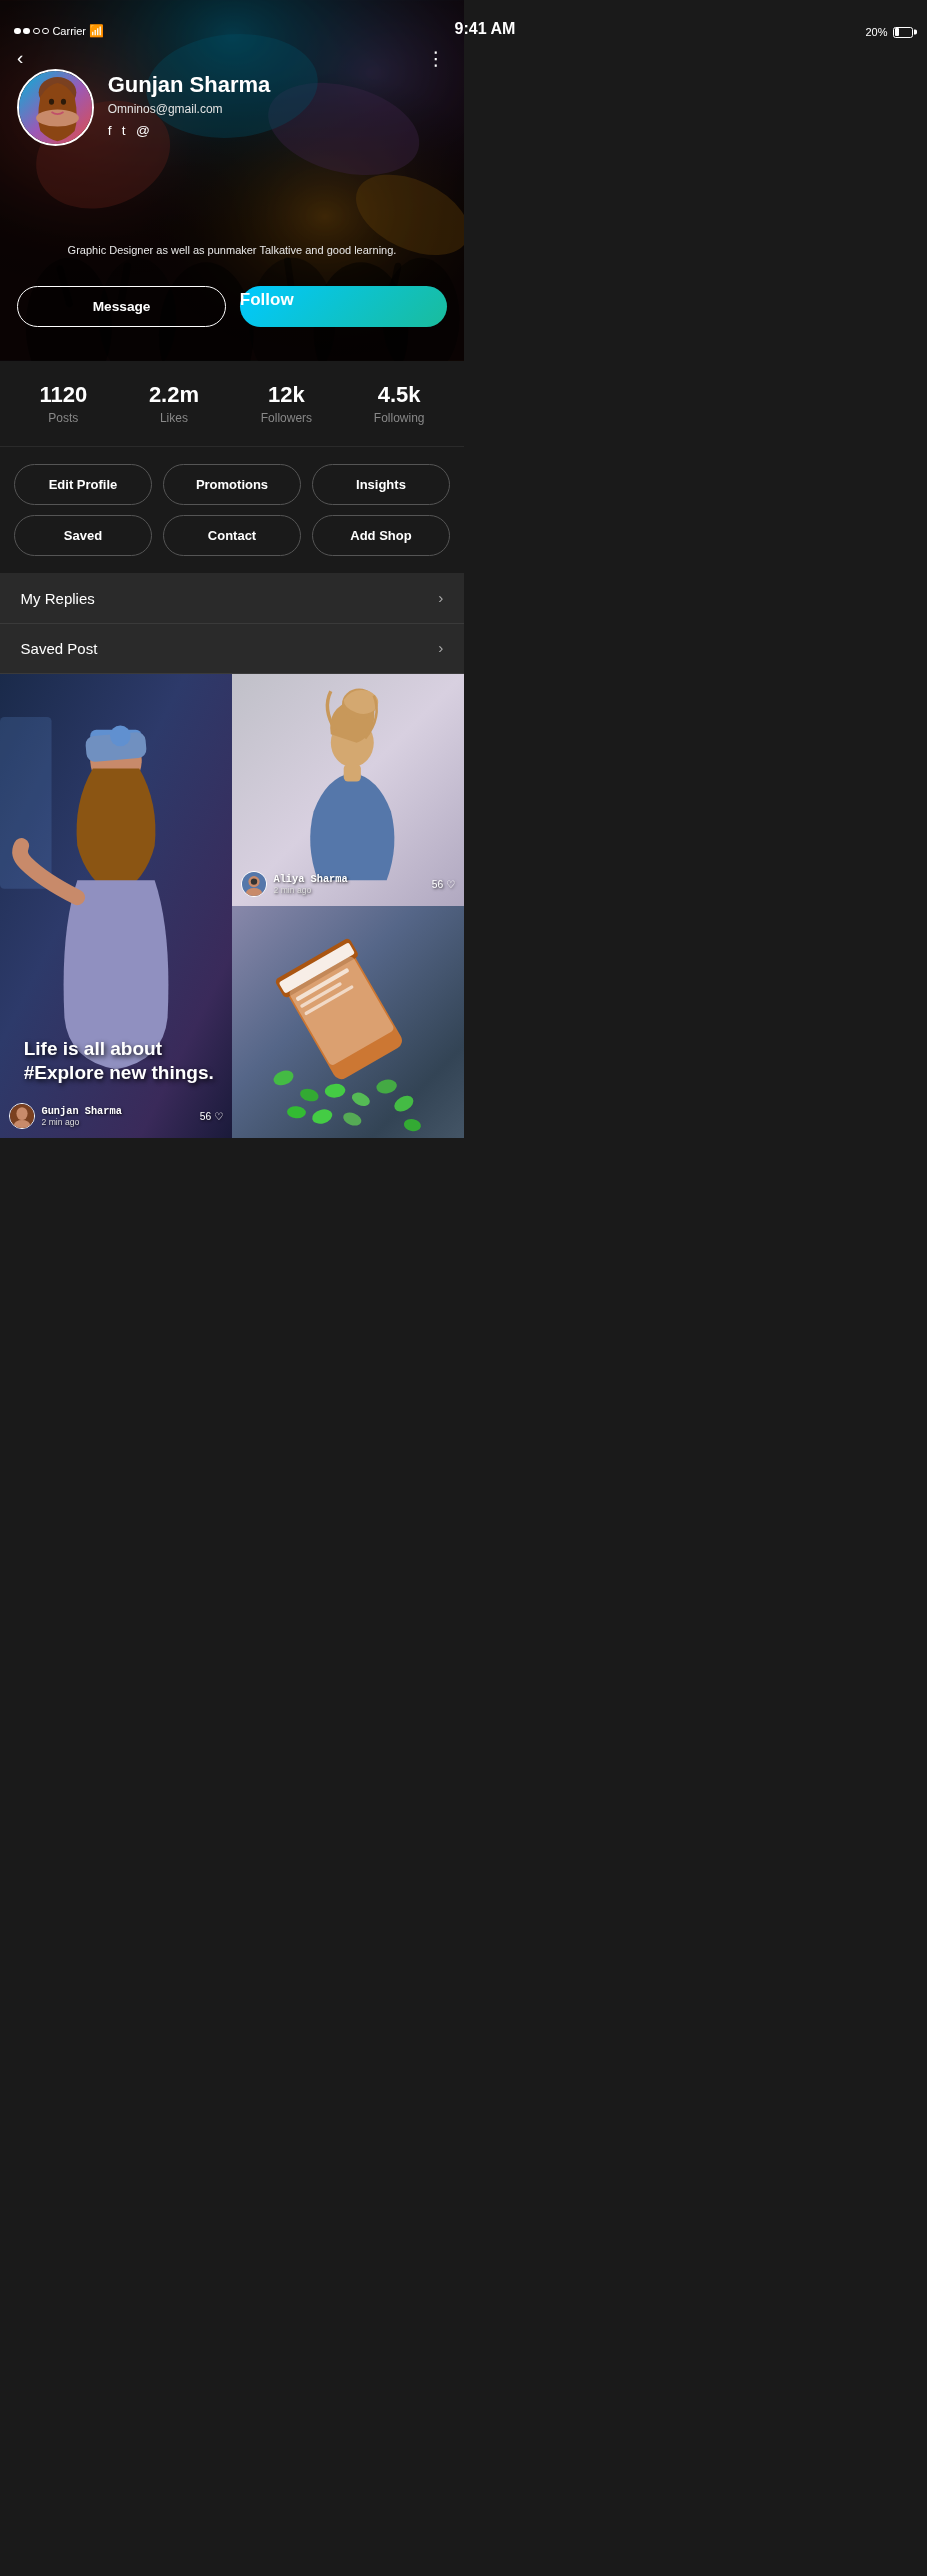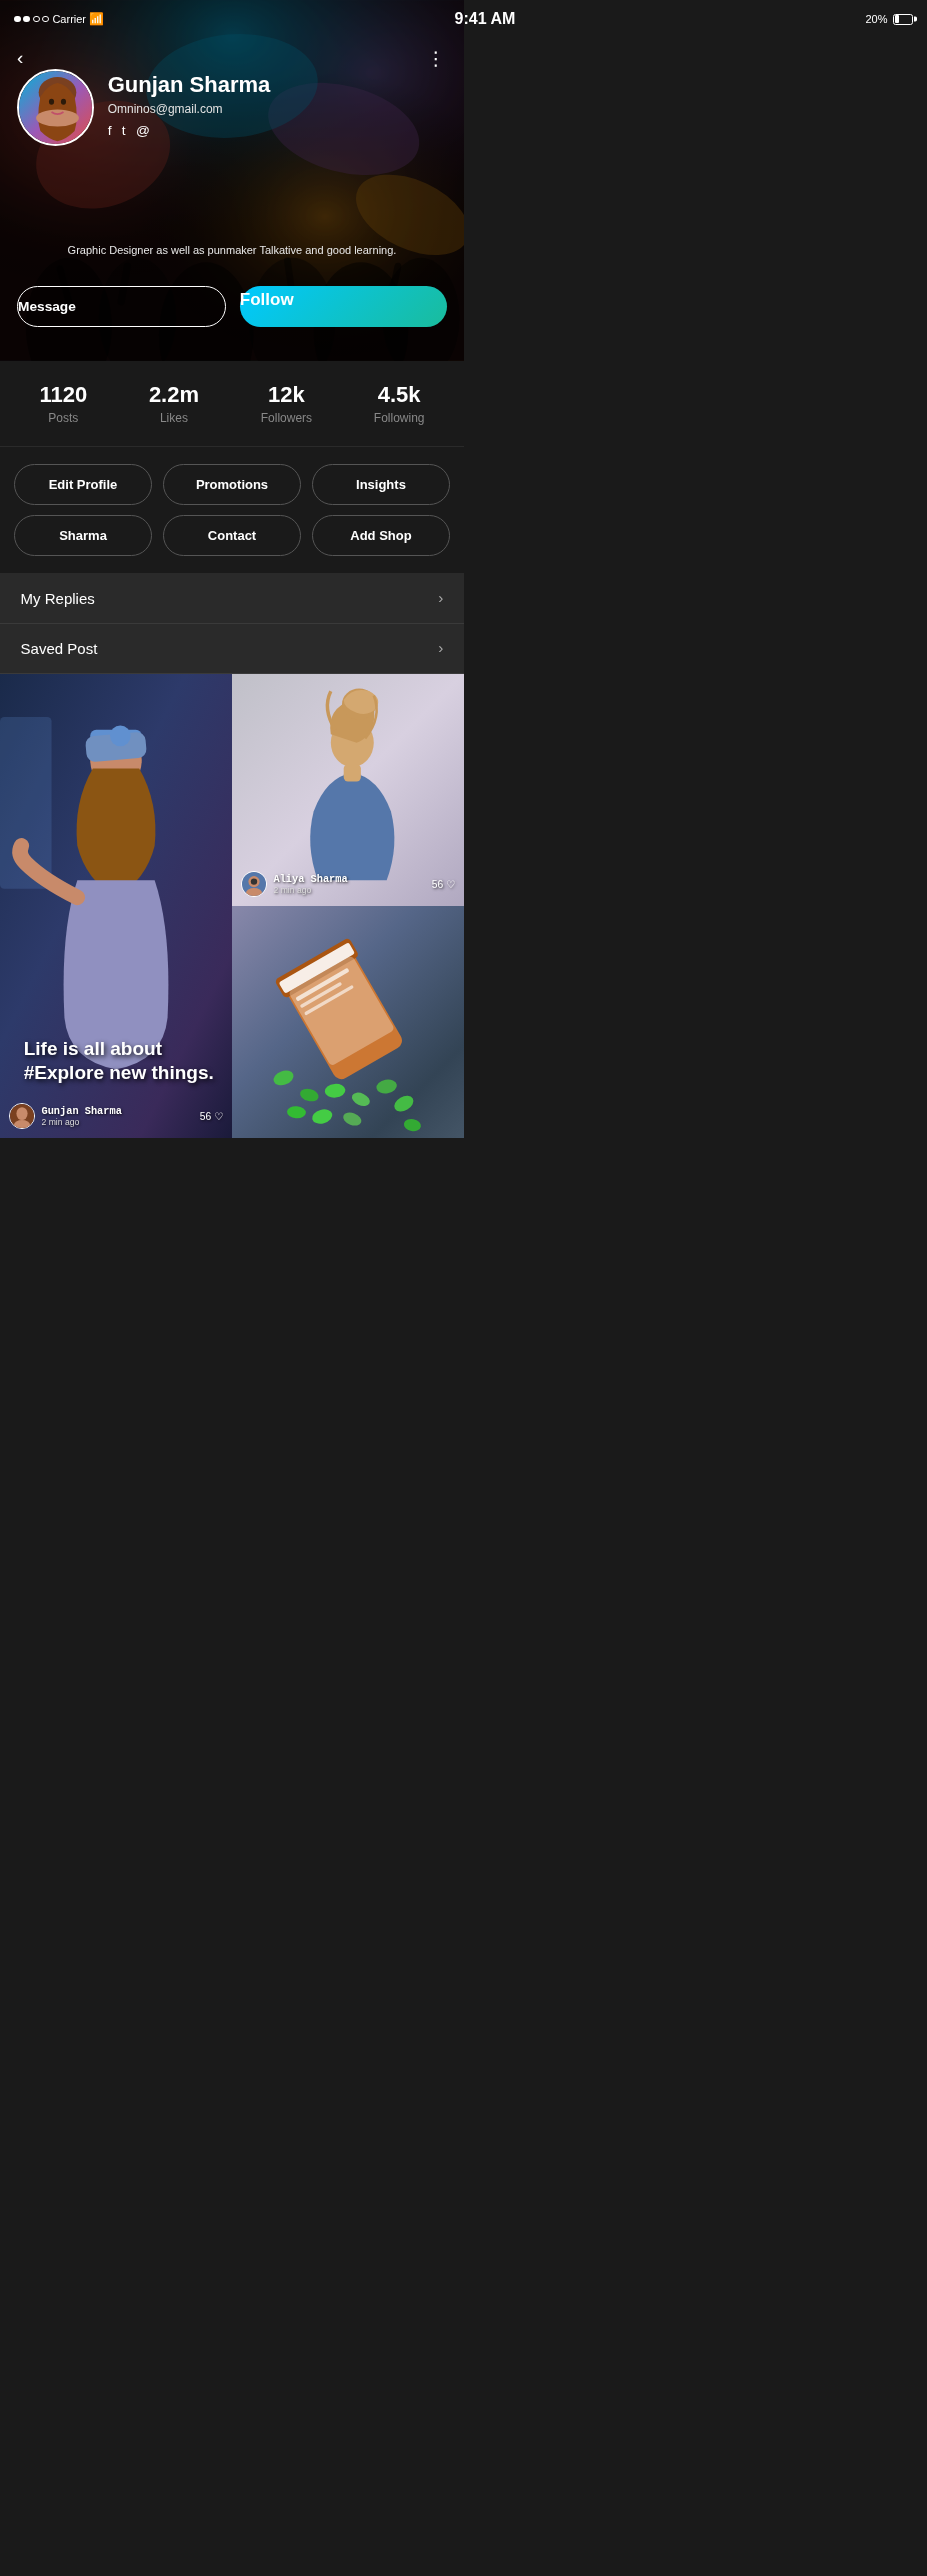--- a/index.html
+++ b/index.html
@@ -19,7 +19,7 @@
       top: 0; left: 0; right: 0;
       height: 38px;
       display: flex;
-      align-items: center;
+      align-items: flex-end;
       justify-content: space-between;
       padding: 0 13.7px;
       z-index: 10;

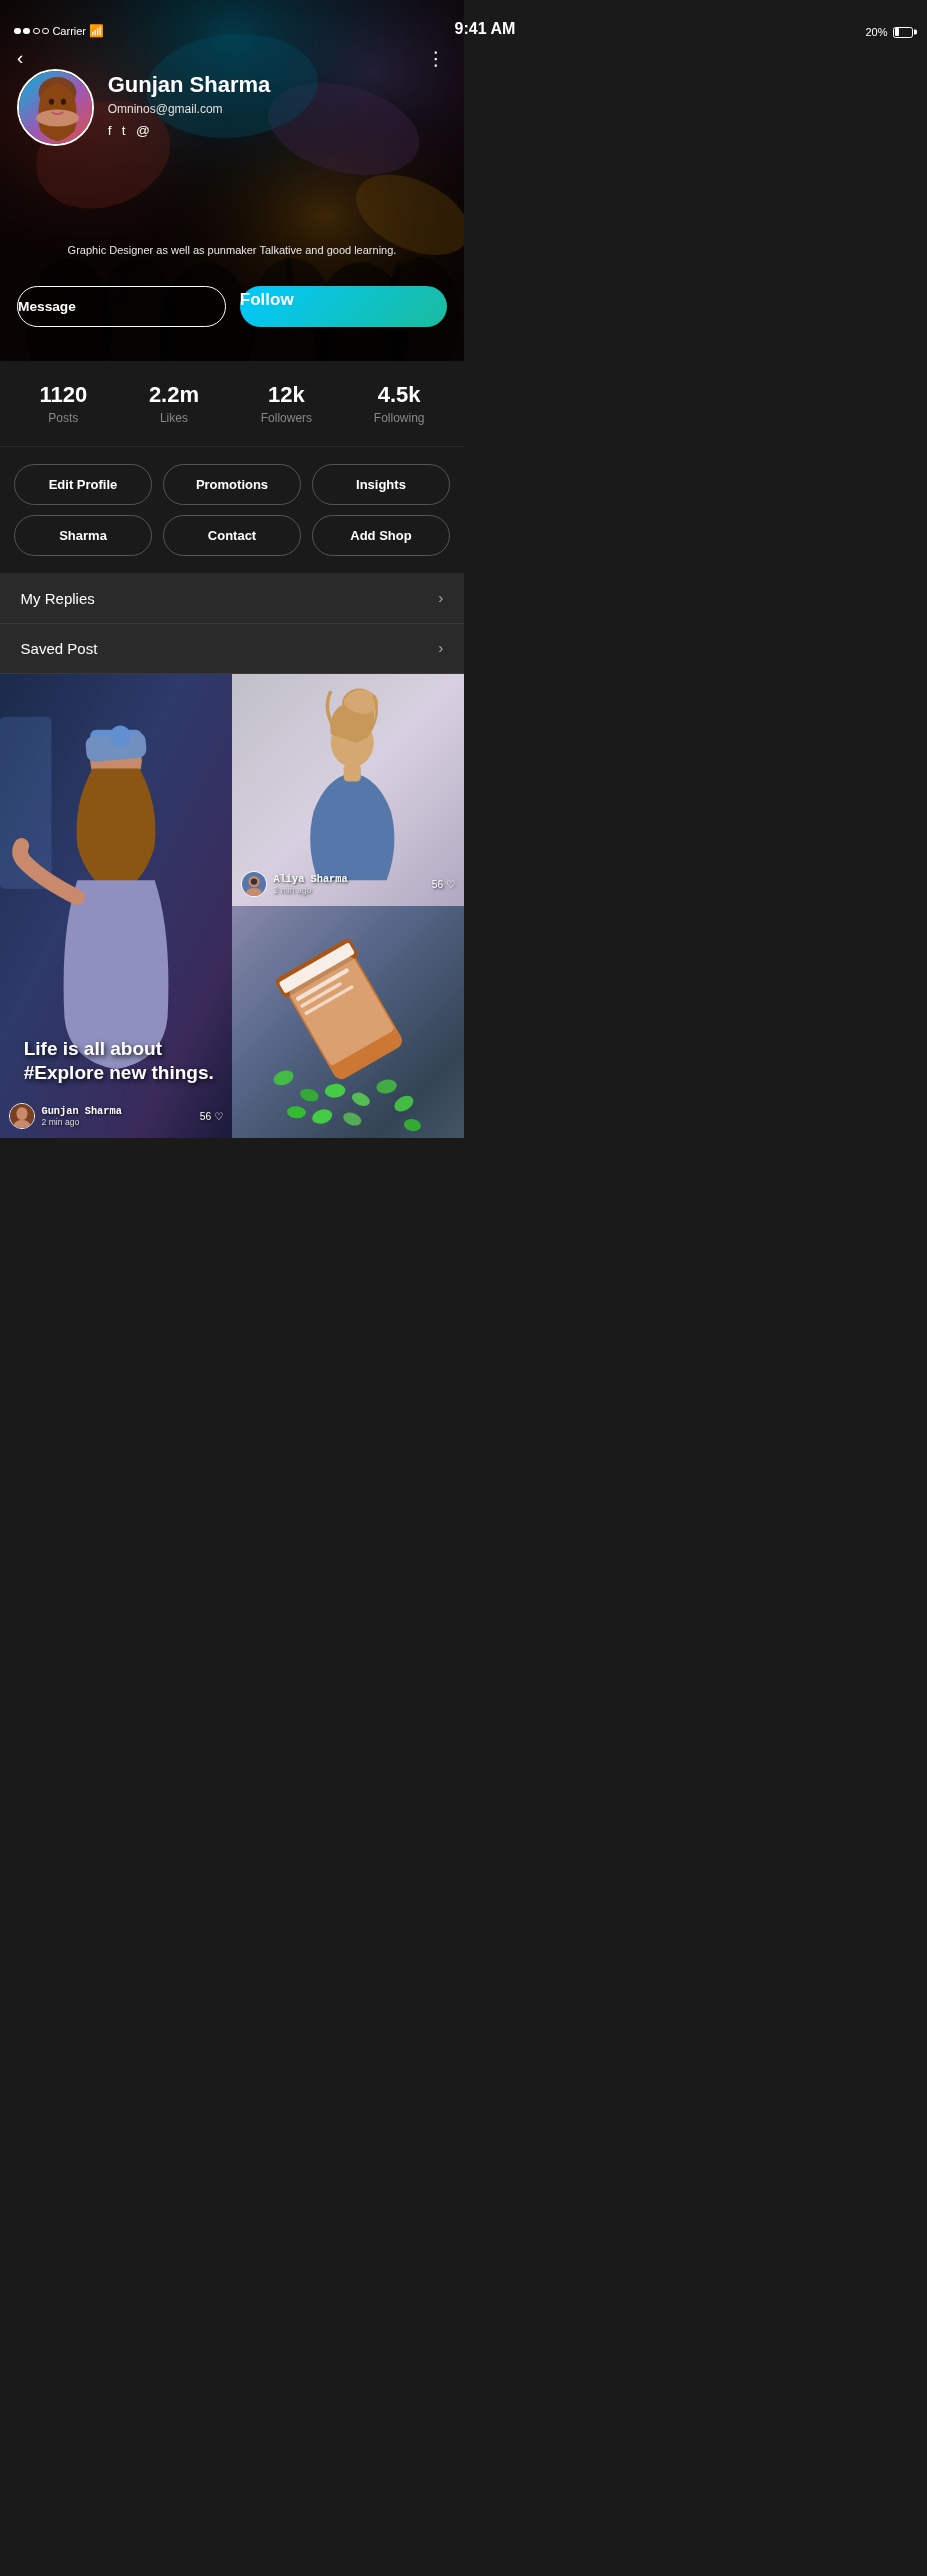--- a/index.html
+++ b/index.html
@@ -144,7 +144,7 @@
       font-size: 13.7px;
       font-weight: 600;
       cursor: pointer;
-      text-align: left;
+      text-align: center;
     }
     .btn-follow {
       flex: 1;

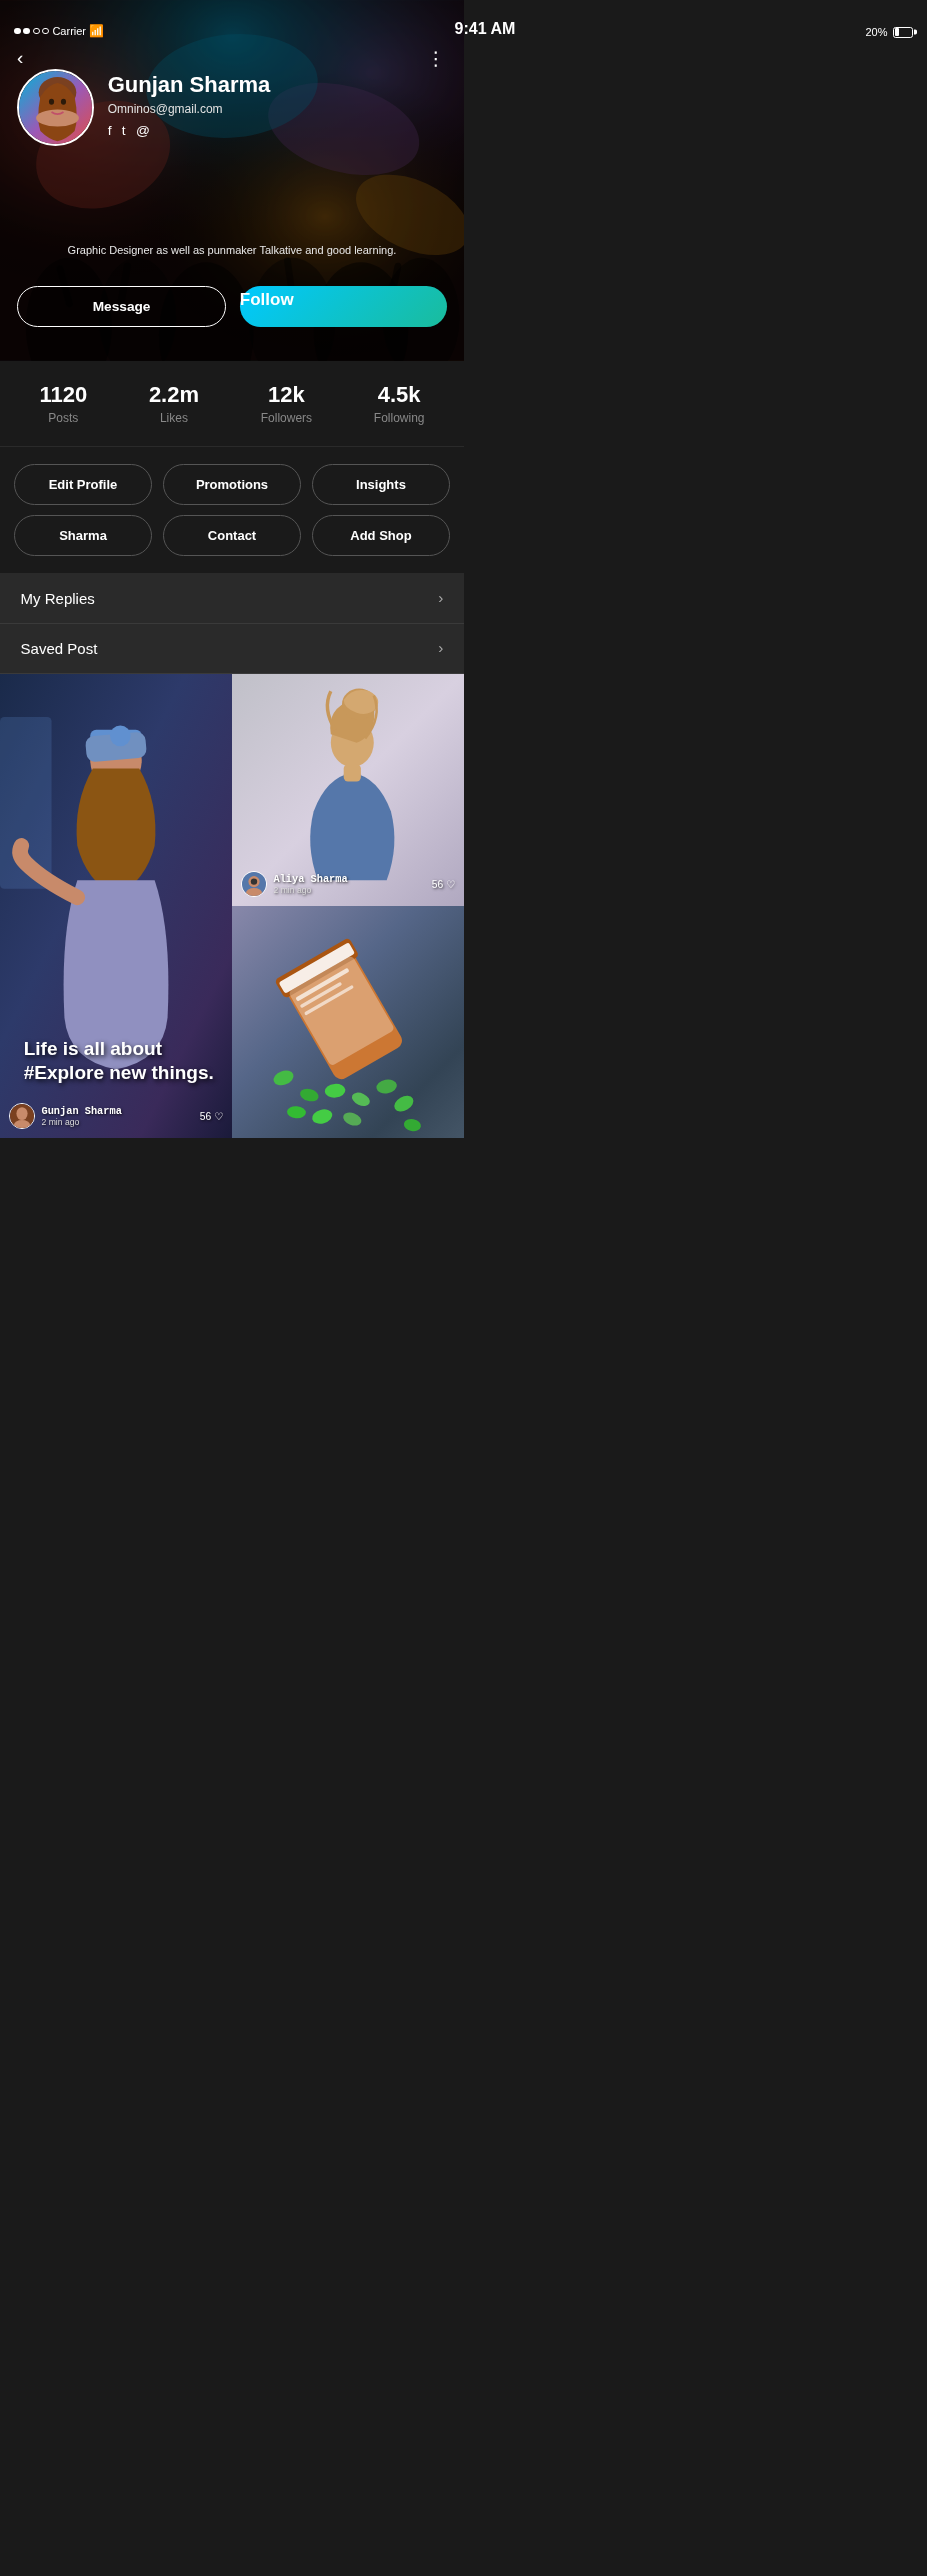--- a/index.html
+++ b/index.html
@@ -394,7 +394,7 @@
   <div class="grid-btn">Edit Profile</div>
   <div class="grid-btn">Promotions</div>
   <div class="grid-btn">Insights</div>
-  <div class="grid-btn">Sharma</div>
+  <div class="grid-btn">Saved</div>
   <div class="grid-btn">Contact</div>
   <div class="grid-btn">Add Shop</div>
 </div>

